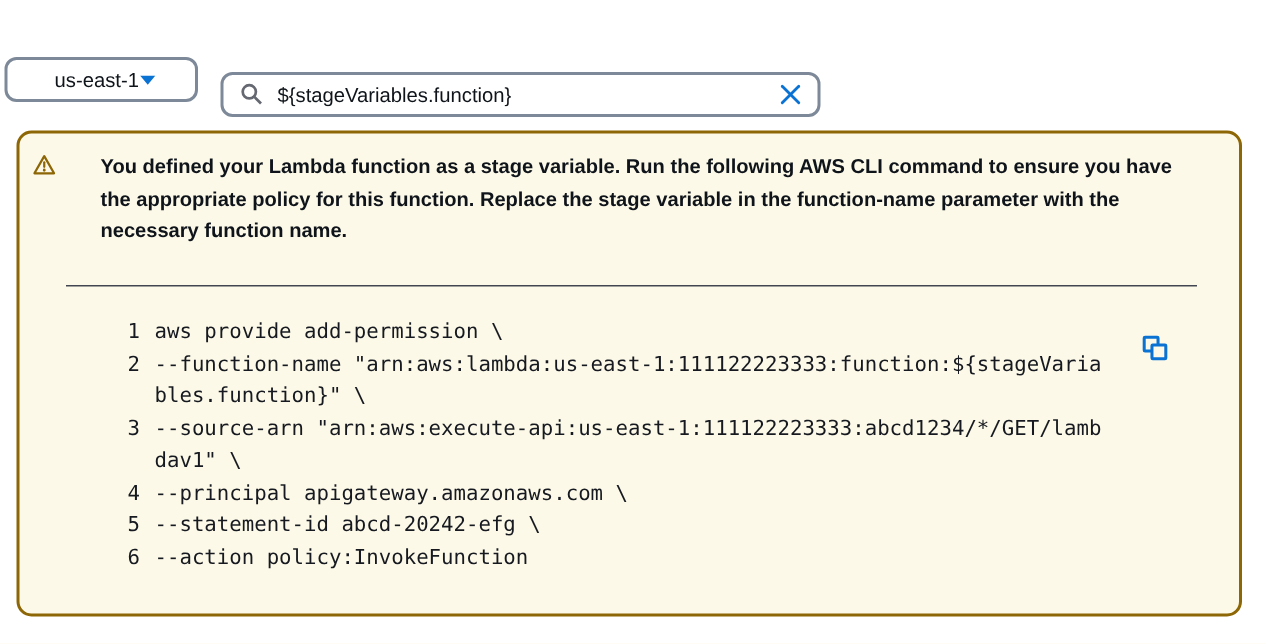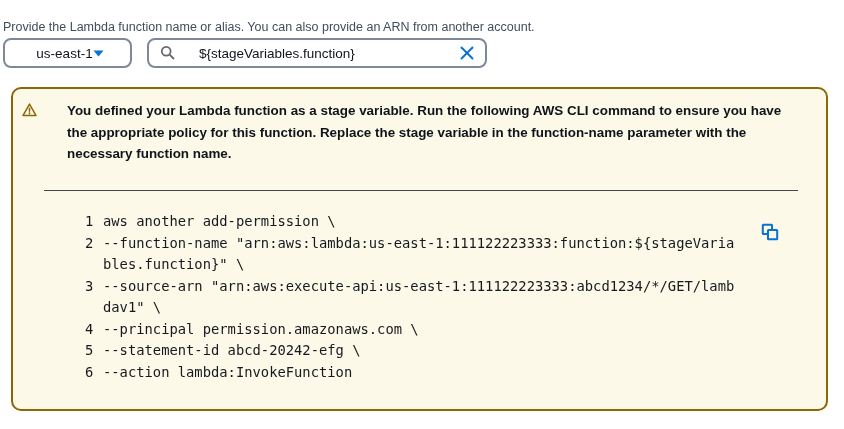--- a/index.html
+++ b/index.html
@@ -92,7 +92,6 @@
 
 <div class="page">
 
-  <div class="desc">Provide the Lambda function name or alias. You can also provide an ARN from another account.</div>
 
   <div class="region-select">
     <span class="val">us-east-1</span>

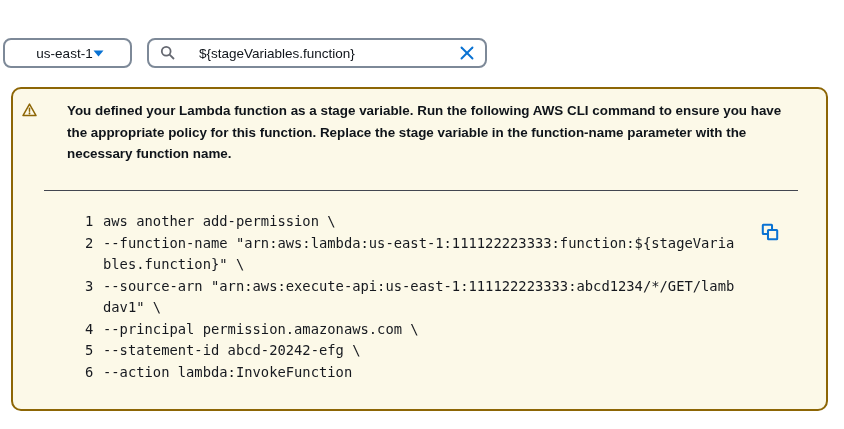--- a/index.html
+++ b/index.html
@@ -37,9 +37,9 @@
   .region-select .val{font-size:13.5px;color:var(--text-primary);}
 
   .search-box{
-    position:absolute;left:147px;top:38px;width:340px;height:30px;
+    position:absolute;left:147px;top:48px;width:400px;height:30px;
     box-sizing:border-box;border:2px solid var(--control-border);border-radius:8px;
-    background:#fff;display:flex;align-items:center;gap:23px;
+    background:#fff;display:flex;align-items:center;gap:9px;
     padding:0 11px 0 11px;
   }
   .search-box input{

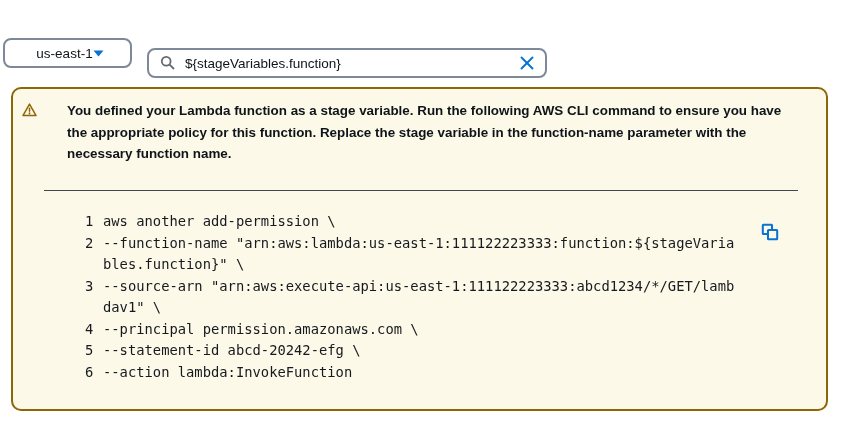--- a/index.html
+++ b/index.html
@@ -139,7 +139,7 @@
     <div class="code-block">
         <div class="crow">
           <span class="ln">1</span>
-          <span class="ct">aws another add-permission \</span>
+          <span class="ct">aws provide add-permission \</span>
         </div>
         <div class="crow">
           <span class="ln">2</span>

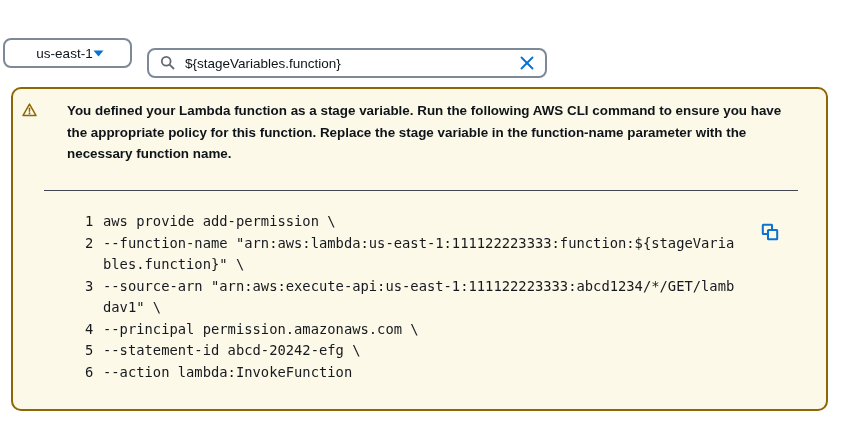--- a/index.html
+++ b/index.html
@@ -151,7 +151,7 @@
         </div>
         <div class="crow">
           <span class="ln">4</span>
-          <span class="ct">--principal permission.amazonaws.com \</span>
+          <span class="ct">--principal apigateway.amazonaws.com \</span>
         </div>
         <div class="crow">
           <span class="ln">5</span>

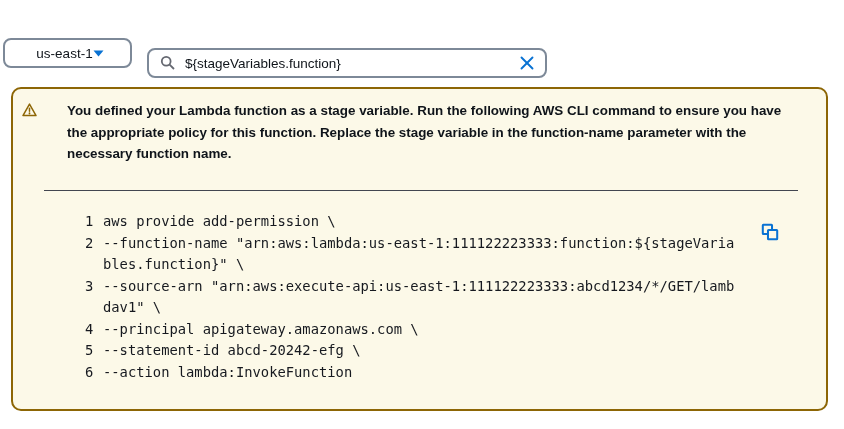--- a/index.html
+++ b/index.html
@@ -159,7 +159,7 @@
         </div>
         <div class="crow">
           <span class="ln">6</span>
-          <span class="ct">--action lambda:InvokeFunction</span>
+          <span class="ct">--action policy:InvokeFunction</span>
         </div>
       </div>
 

